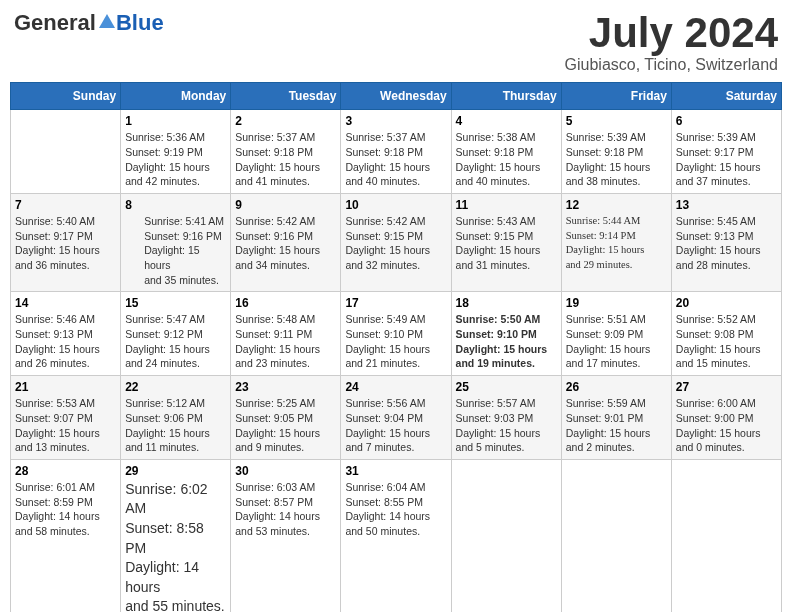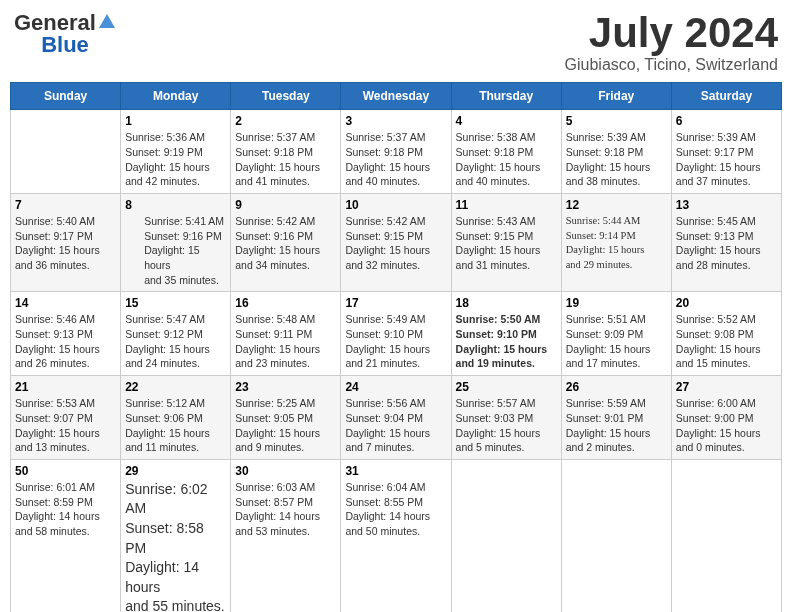--- a/index.html
+++ b/index.html
@@ -19,8 +19,7 @@
     }
     .logo {
       display: flex;
-      flex-direction: column;
-      align-items: center;
+      align-items: flex-end;
     }
     .logo-row {
       display: flex;

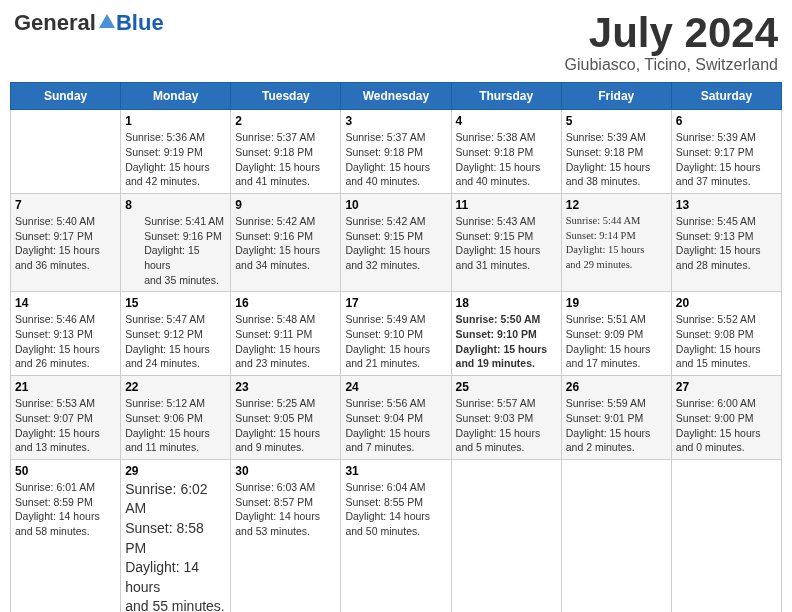--- a/index.html
+++ b/index.html
@@ -47,7 +47,7 @@
       background-color: #2a6fba;
       color: #fff;
       padding: 6px 4px;
-      text-align: center;
+      text-align: right;
       font-size: 12px;
       border: 1px solid #1a5fa0;
     }

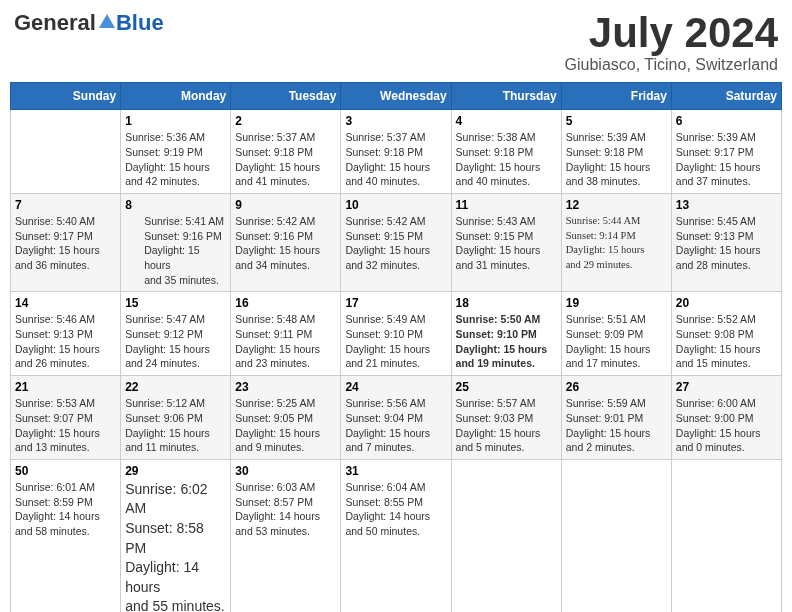--- a/index.html
+++ b/index.html
@@ -308,7 +308,7 @@
       </tr>
       <tr>
         <td>
-          <span class="day-num">50</span>
+          <span class="day-num">28</span>
           <div class="day-info" style="white-space: pre-line; font-size: 10.5px;">Sunrise: 6:01 AM
 Sunset: 8:59 PM
 Daylight: 14 hours

